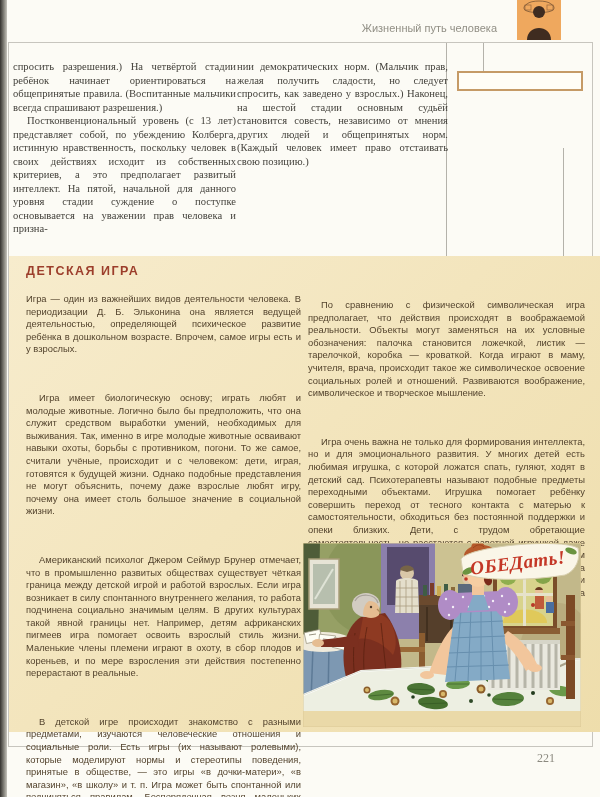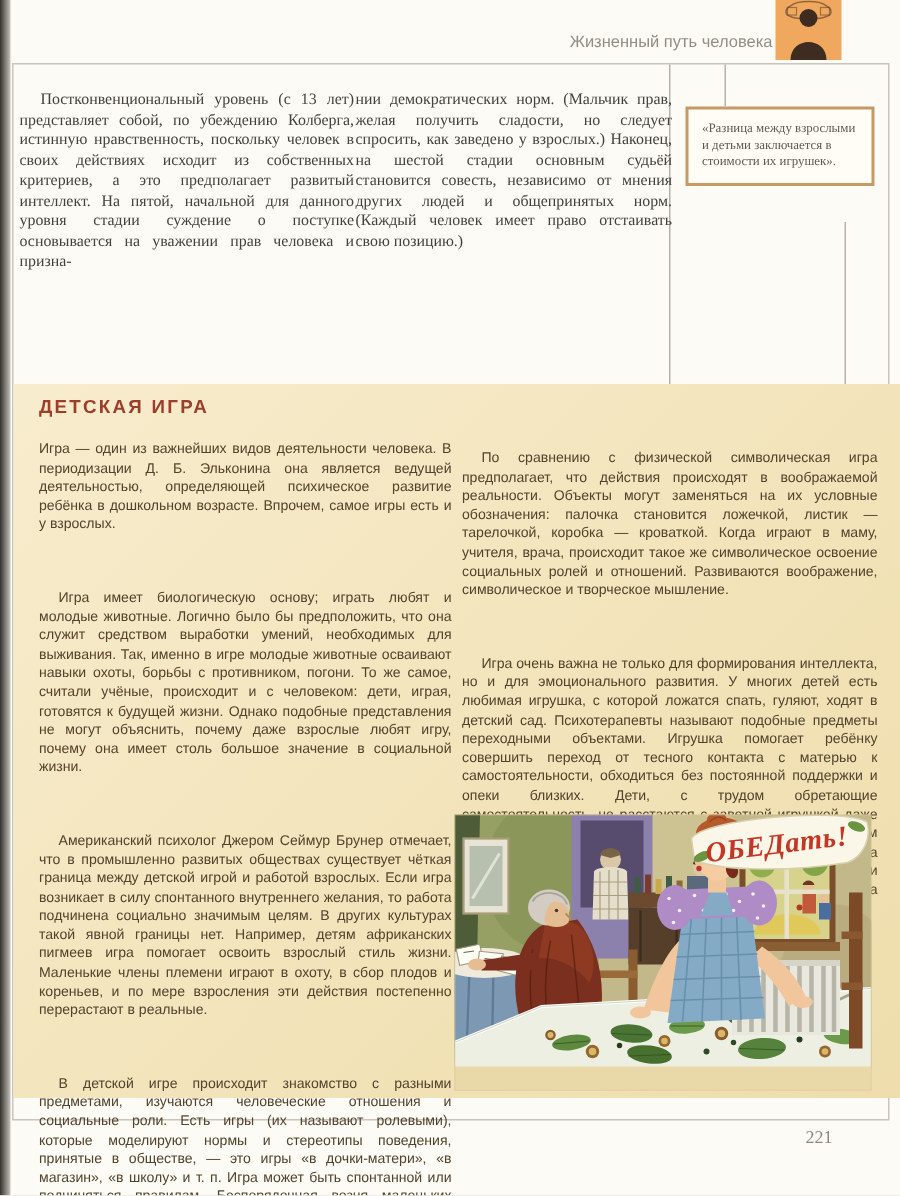--- a/index.html
+++ b/index.html
@@ -8,7 +8,7 @@
   .spine{position:absolute;left:0;top:0;width:7px;height:797px;
          background:linear-gradient(to right,#34322e,#8a8880 60%,#c6c4bc);}
   
-  .header-title{position:absolute;top:22px;right:85px;font-family:"Liberation Sans",sans-serif;
+  .header-title{position:absolute;top:22px;right:103px;font-family:"Liberation Sans",sans-serif;
         font-size:11px;color:#918f85;}
   .chapter-icon{position:absolute;left:517px;top:0;width:44px;height:40px;background:#efa85e;}
   

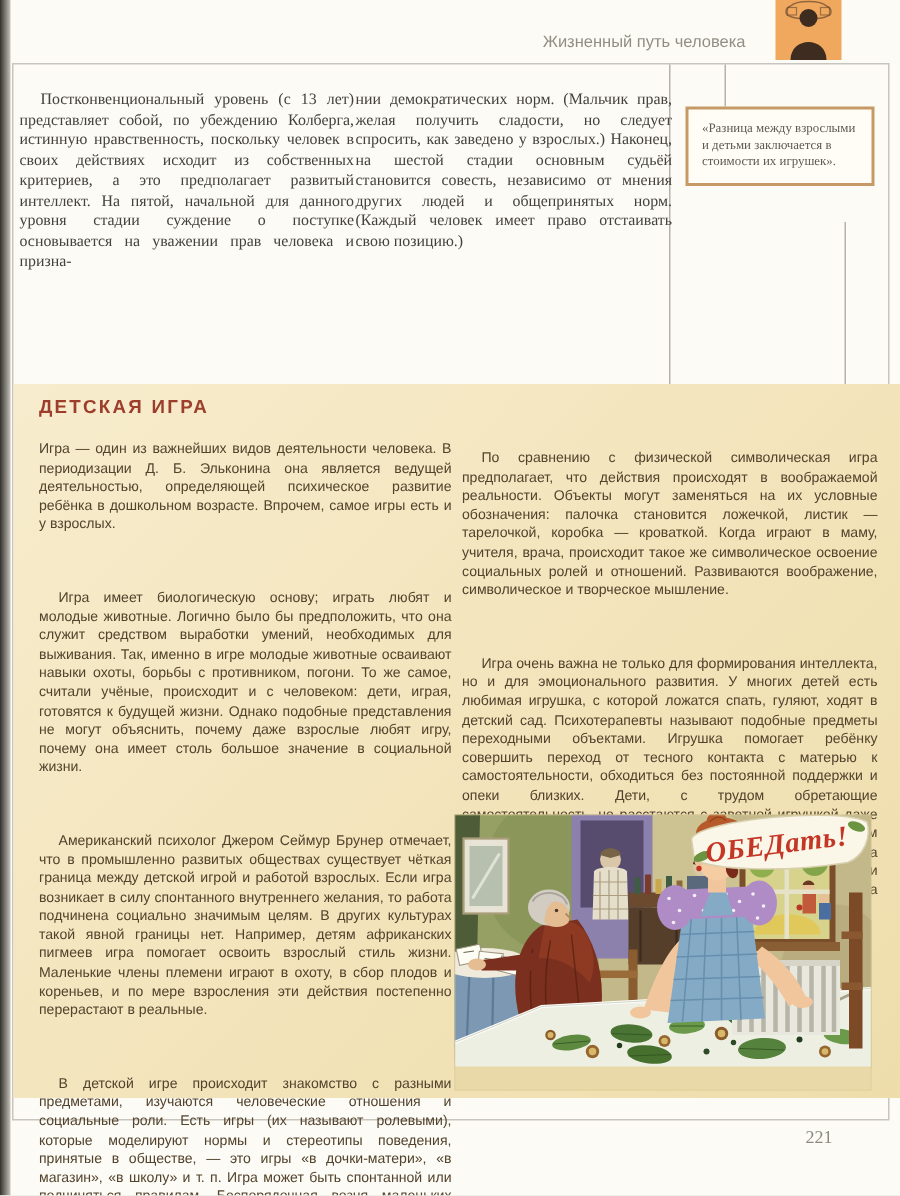--- a/index.html
+++ b/index.html
@@ -65,6 +65,7 @@
   <div class="divider-v dv-qbot"></div>
 
   <div class="acol col1">
+    <p>спросить разрешения.) На четвёртой стадии ребёнок начинает ориентироваться на общепринятые правила. (Воспитанные мальчики всегда спрашивают разрешения.)</p>
     <p class="ind">Постконвенциональный уровень (с 13 лет) представляет собой, по убеждению Колберга, истинную нравственность, поскольку человек в своих действиях исходит из собственных критериев, а это предполагает развитый интеллект. На пятой, начальной для данного уровня стадии суждение о поступке основывается на уважении прав человека и призна-</p>
   </div>
   <div class="acol col2">

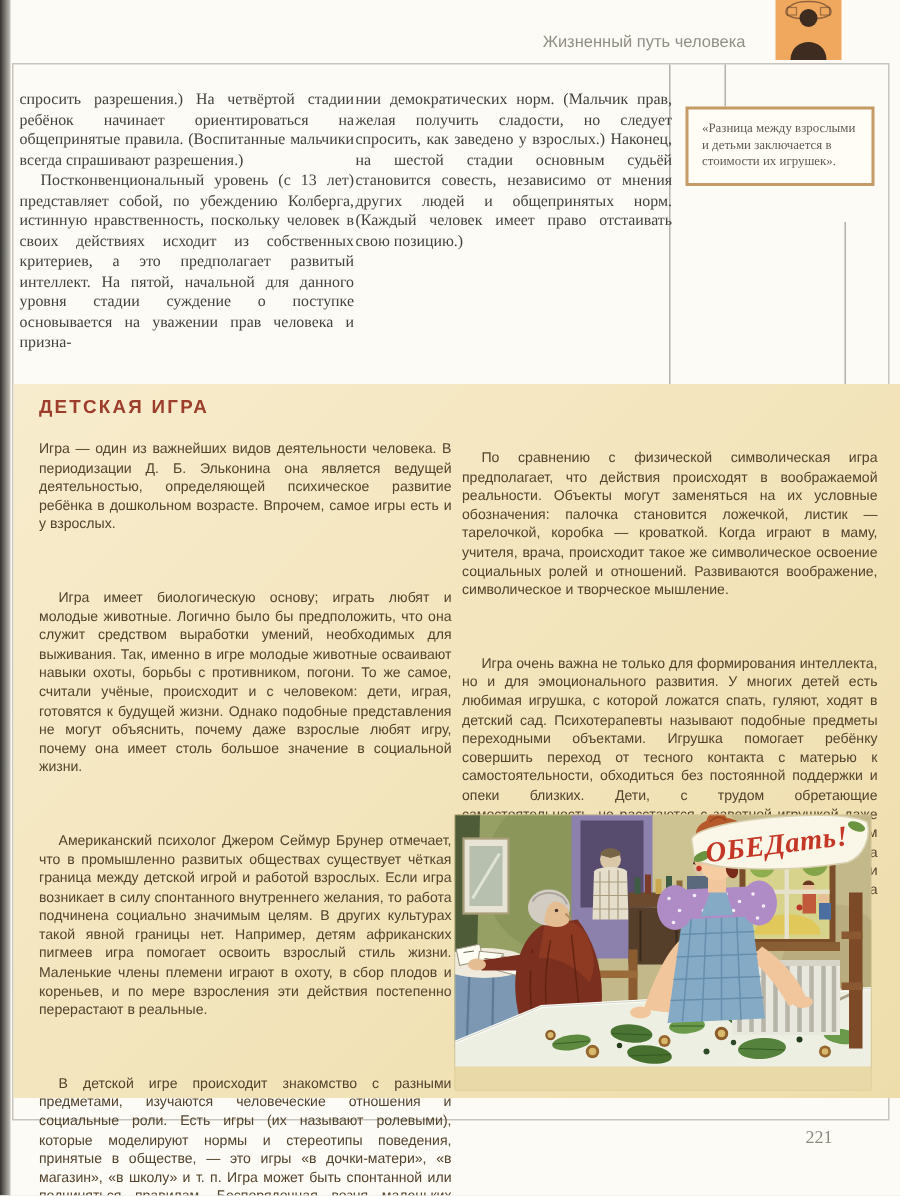--- a/index.html
+++ b/index.html
@@ -73,7 +73,6 @@
   </div>
 
   <div class="quote-box">
-    <p class="quote-text">«Разница между взрослыми и детьми заключается в стоимости их игрушек».</p>
   </div>
 
   <div class="beige">

